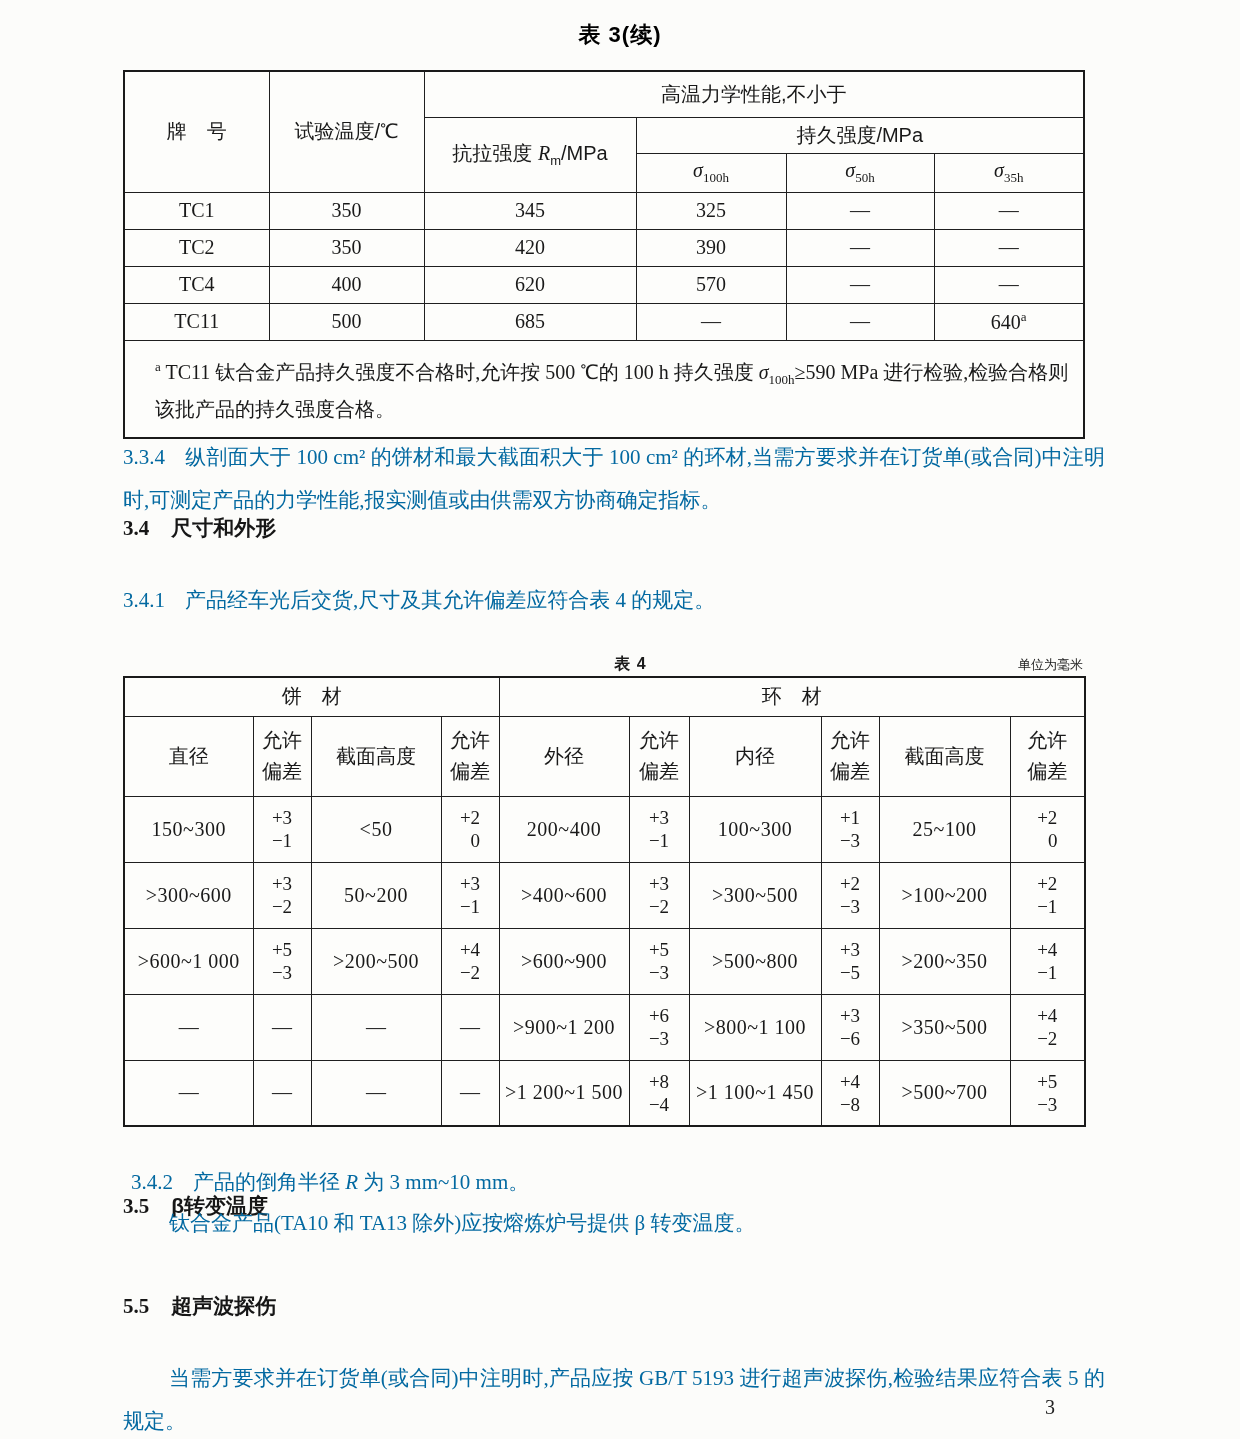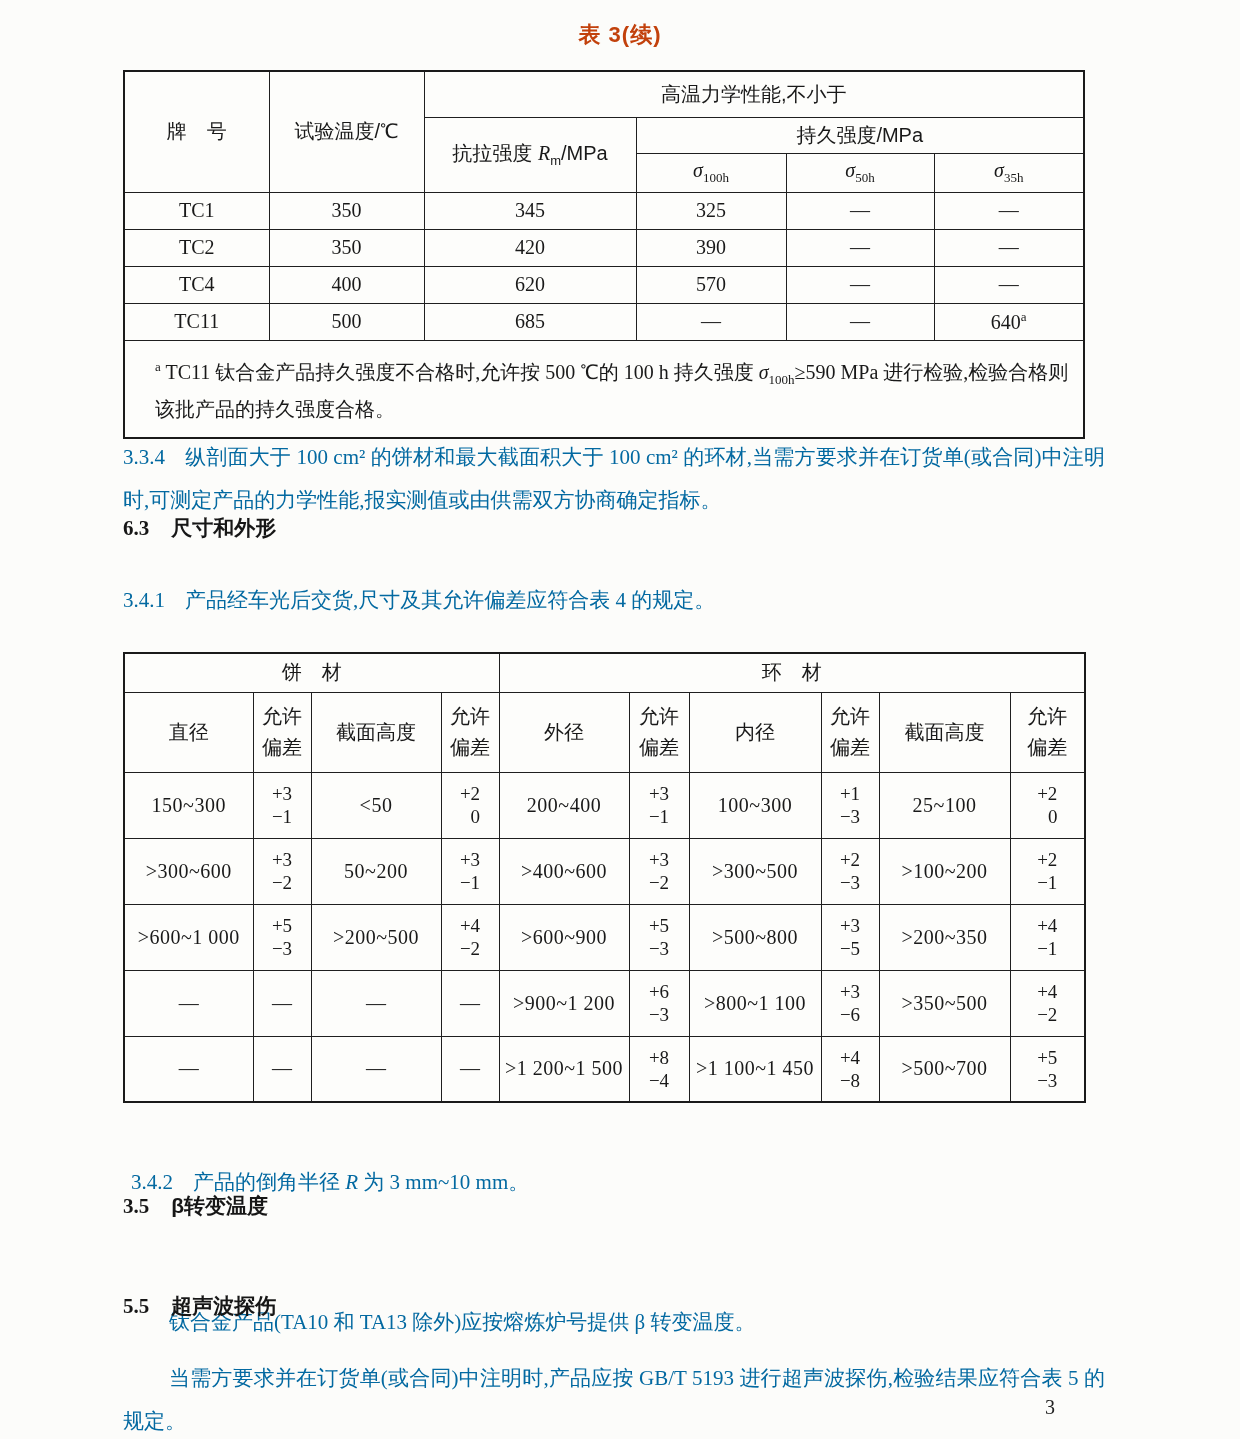--- a/index.html
+++ b/index.html
@@ -21,7 +21,7 @@
     position:absolute; left:0; width:100%;
     text-align:center;
     font-family:"Liberation Sans", sans-serif;
-    font-weight:700; font-size:22px; color:#c2410c;
+    font-weight:700; font-size:22px; color:#000000;
     letter-spacing:1px;
   }
   .t4-caption-row {

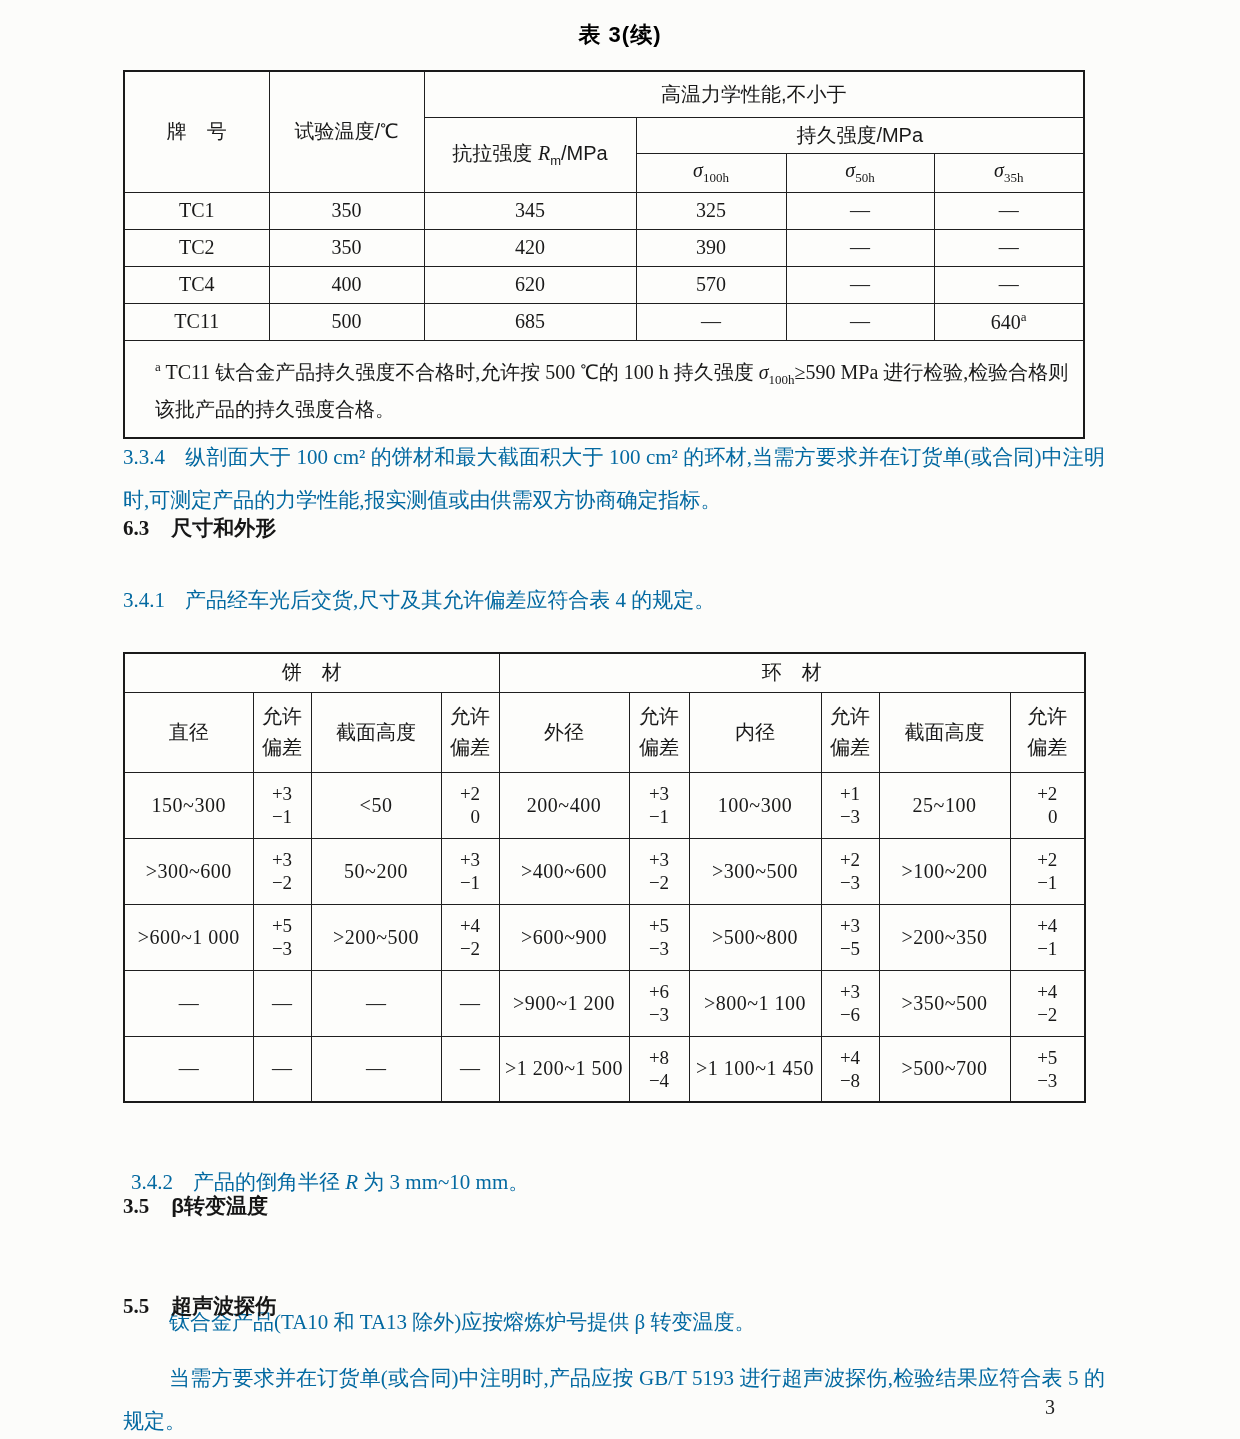--- a/index.html
+++ b/index.html
@@ -163,7 +163,7 @@
 
   <p class="para" style="top:415px;"><span class="num">3.3.4</span><span>纵剖面大于 100 cm² 的饼材和最大截面积大于 100 cm² 的环材,当需方要求并在订货单(或合同)中注明时,可测定产品的力学性能,报实测值或由供需双方协商确定指标。</span></p>
 
-  <div class="heading" style="top:514px;"><span class="num">6.3</span><span>尺寸和外形</span></div>
+  <div class="heading" style="top:514px;"><span class="num">3.4</span><span>尺寸和外形</span></div>
 
   <p class="para" style="top:558px;"><span class="num">3.4.1</span><span>产品经车光后交货,尺寸及其允许偏差应符合表 4 的规定。</span></p>
 

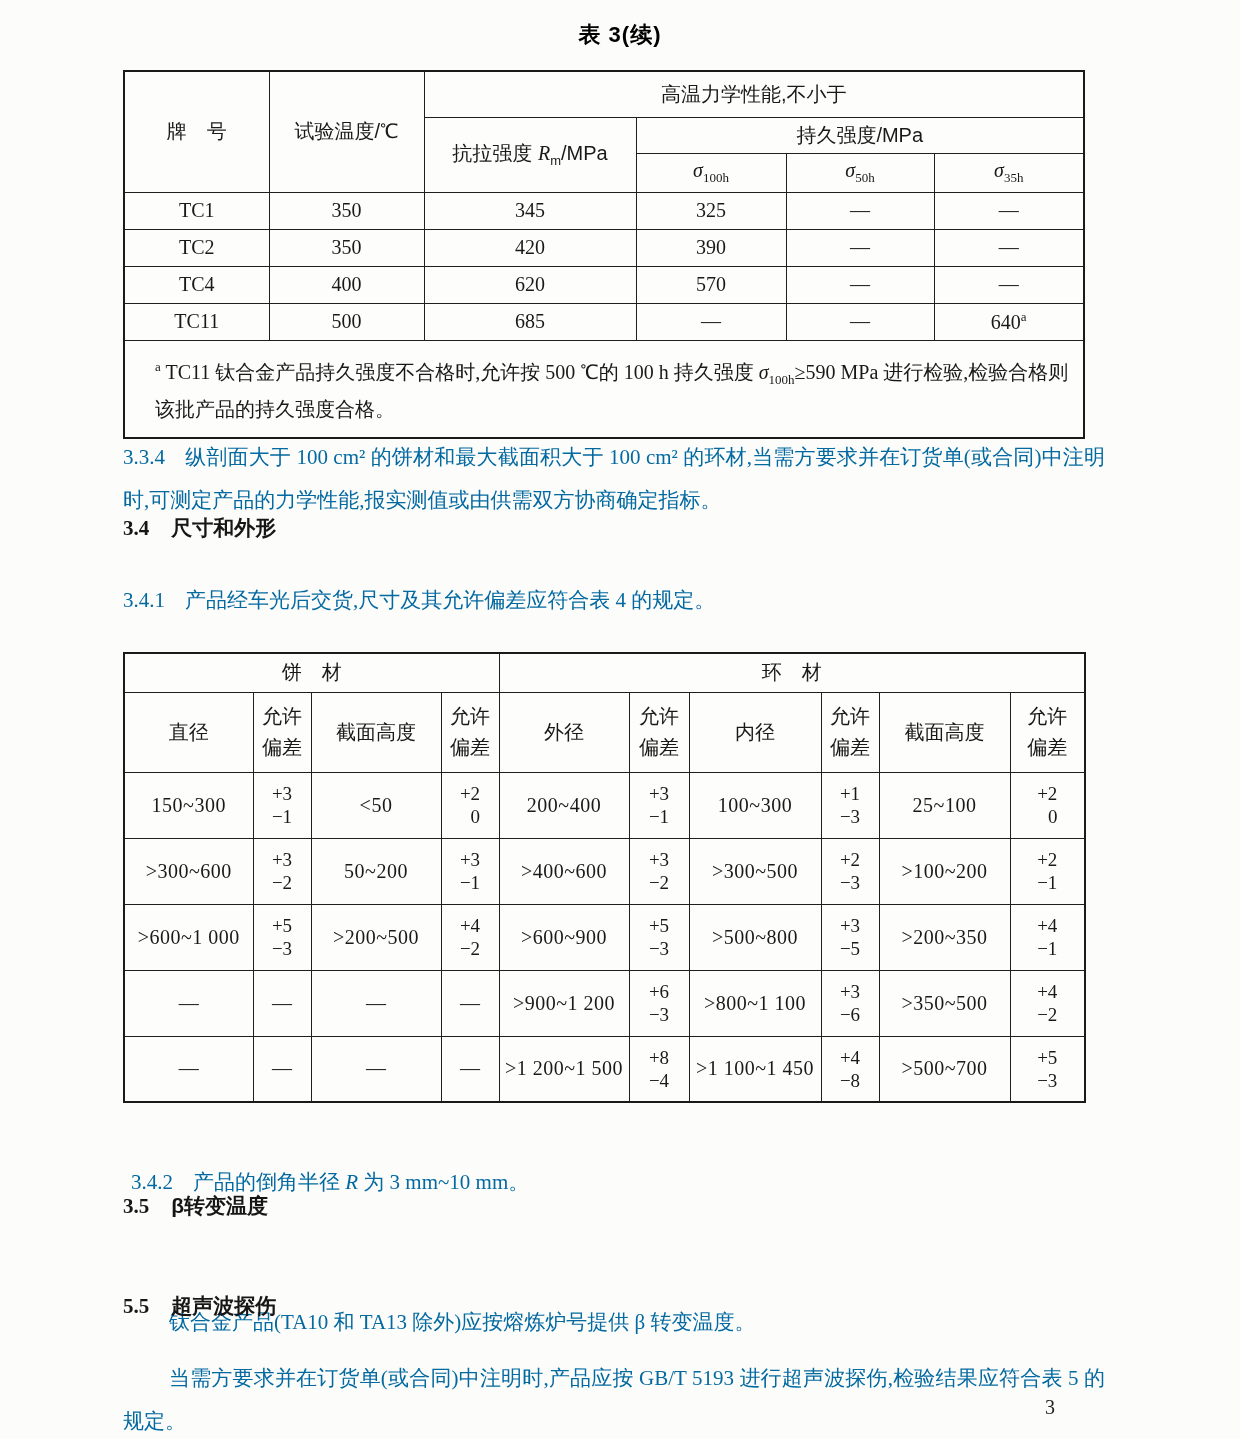--- a/index.html
+++ b/index.html
@@ -172,7 +172,7 @@
     <span class="t4-unit">单位为毫米</span>
   </div>
 
-  <table class="doc-table" style="top:652px; width:961px;">
+  <table class="doc-table" style="top:676px; width:961px;">
     <colgroup>
       <col style="width:129px">
         <col style="width:58px">

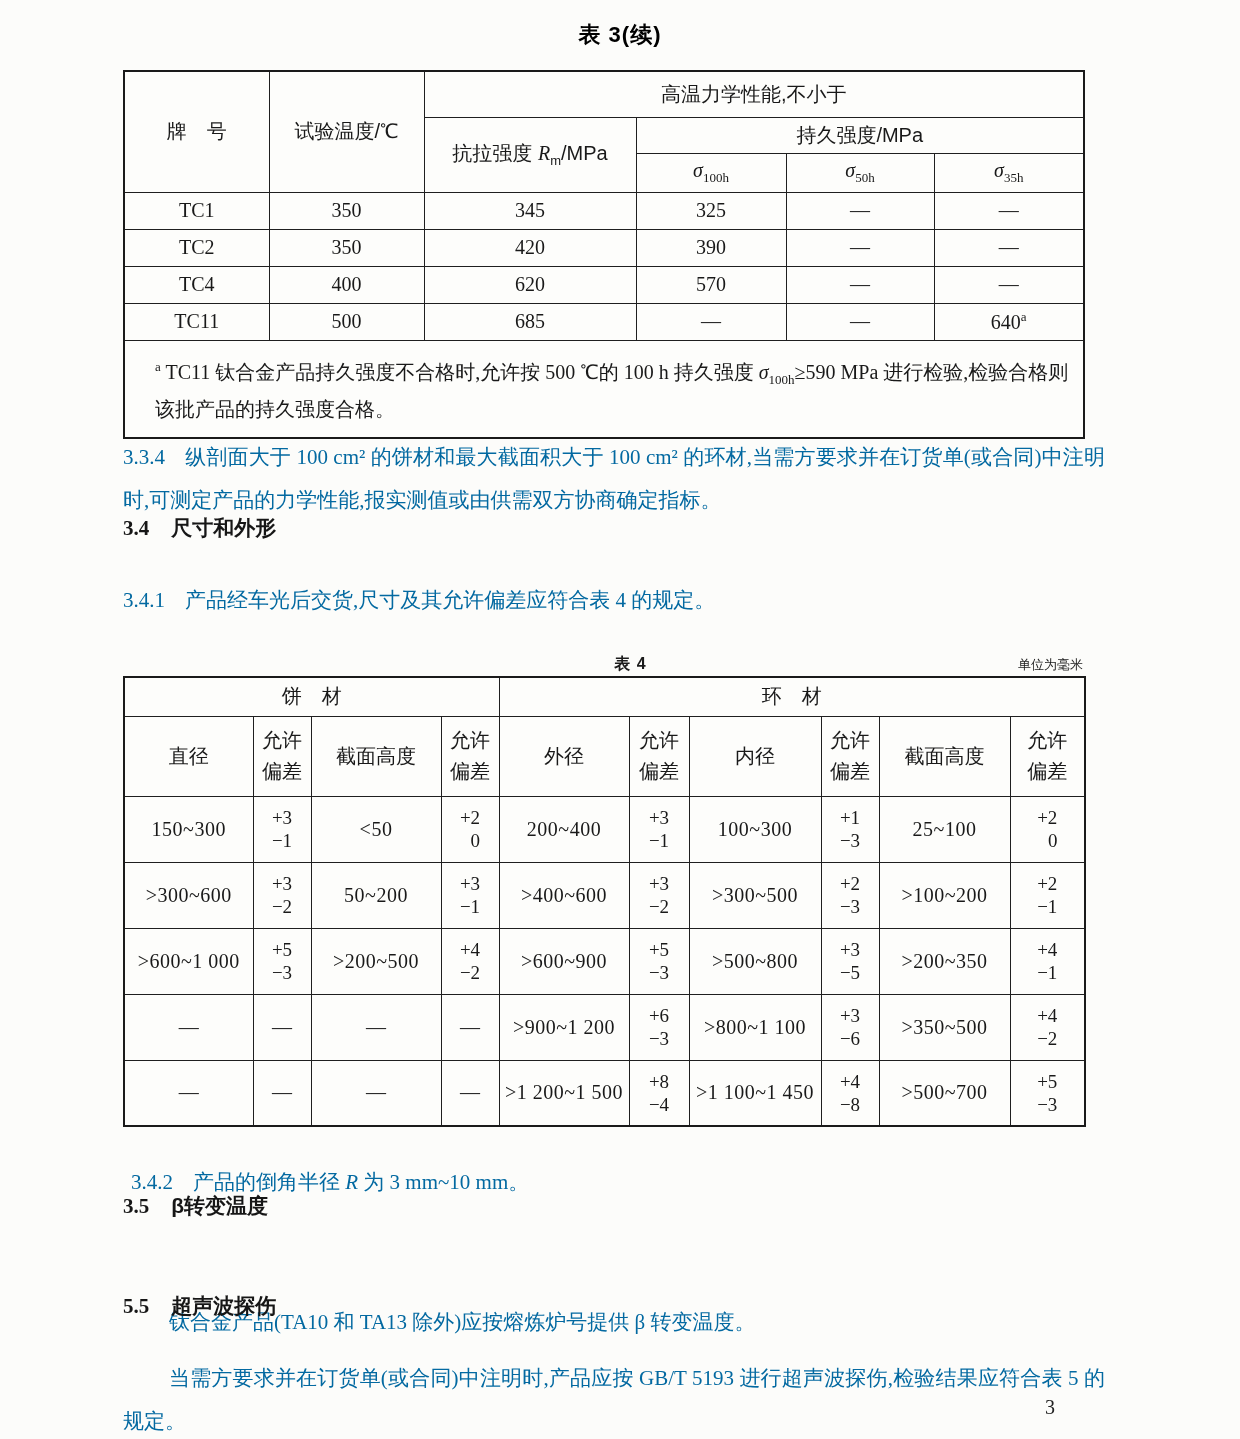--- a/index.html
+++ b/index.html
@@ -337,7 +337,7 @@
 
   <div class="heading" style="top:1192px;"><span class="num">3.5</span><span>β转变温度</span></div>
 
-  <p class="para" style="top:1280px; padding-left:46px;"><span>钛合金产品(TA10 和 TA13 除外)应按熔炼炉号提供 β 转变温度。</span></p>
+  <p class="para" style="top:1181px; padding-left:46px;"><span>钛合金产品(TA10 和 TA13 除外)应按熔炼炉号提供 β 转变温度。</span></p>
 
   <div class="heading" style="top:1292px;"><span class="num">5.5</span><span>超声波探伤</span></div>
 

